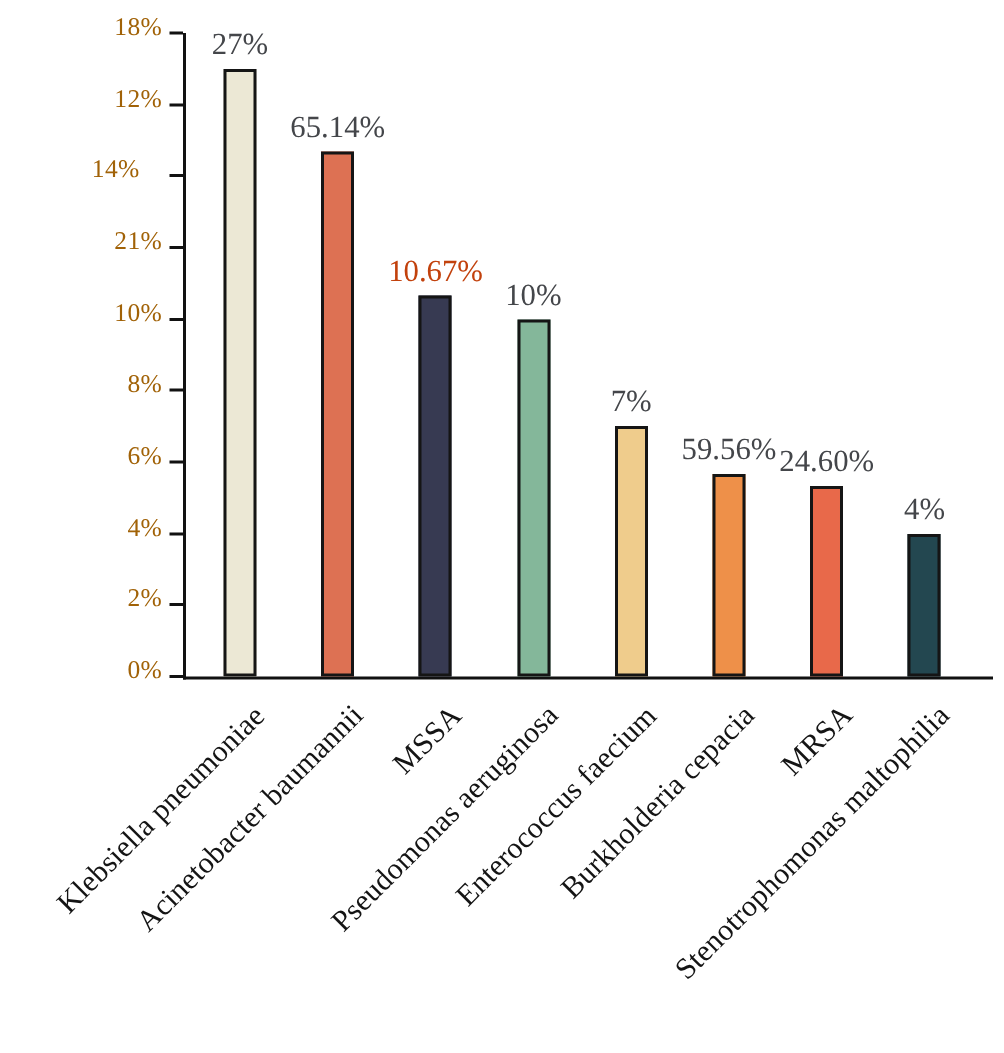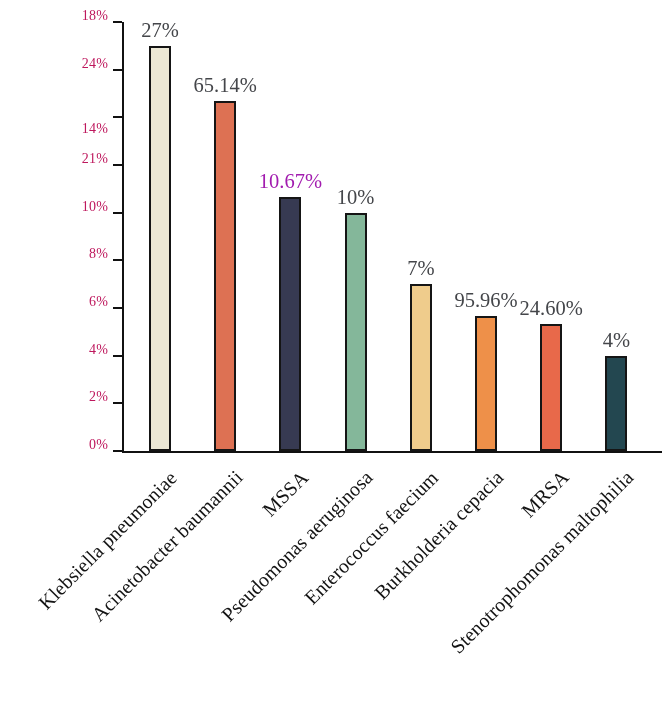--- a/index.html
+++ b/index.html
@@ -24,7 +24,7 @@
   }
   .tick-label{
     position:absolute;right:0;text-align:right;
-    font-size:14px;color:#be185d;letter-spacing:.2px;
+    font-size:17px;color:#a16207;letter-spacing:.2px;
     font-family:"Liberation Serif","DejaVu Serif",serif;
     white-space:nowrap;
   }

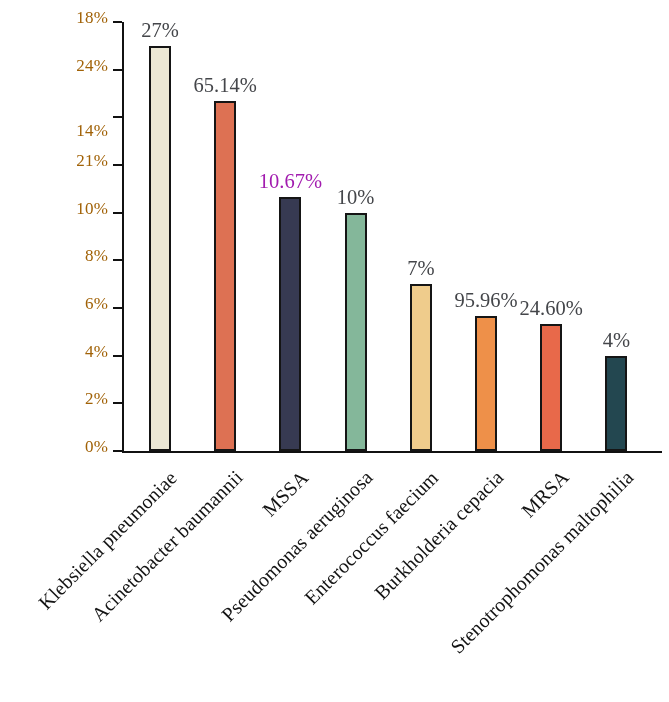--- a/index.html
+++ b/index.html
@@ -98,7 +98,7 @@
       </div>
       <div class="tick" style="top: 68.6667px;"></div>
       <div class="tick-row" style="top: 69.6667px;">
-        <div class="tick-label" style="top: -14px; position: absolute; right: 0px;">24%</div>
+        <div class="tick-label" style="top: -14px; position: absolute; right: 0px;">12%</div>
       </div>
       <div class="tick" style="top: 21px;"></div>
       <div class="tick-row" style="top: 22px;">

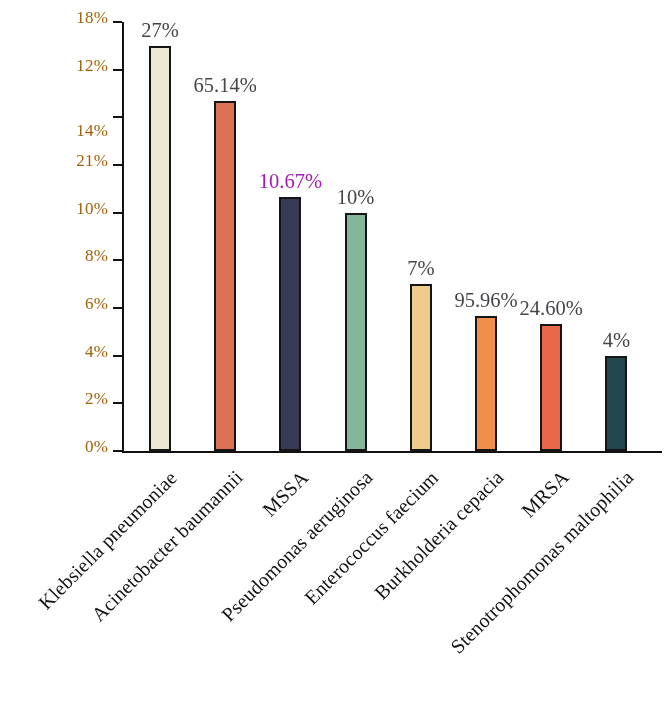--- a/index.html
+++ b/index.html
@@ -94,7 +94,7 @@
       </div>
       <div class="tick" style="top: 116.333px;"></div>
       <div class="tick-row" style="top: 117.333px;">
-        <div class="tick-label" style="top: -14px; position: absolute; right: 0px; margin-top: 18px;">14%</div>
+        <div class="tick-label" style="top: -14px; position: absolute; right: 15px;">14%</div>
       </div>
       <div class="tick" style="top: 68.6667px;"></div>
       <div class="tick-row" style="top: 69.6667px;">

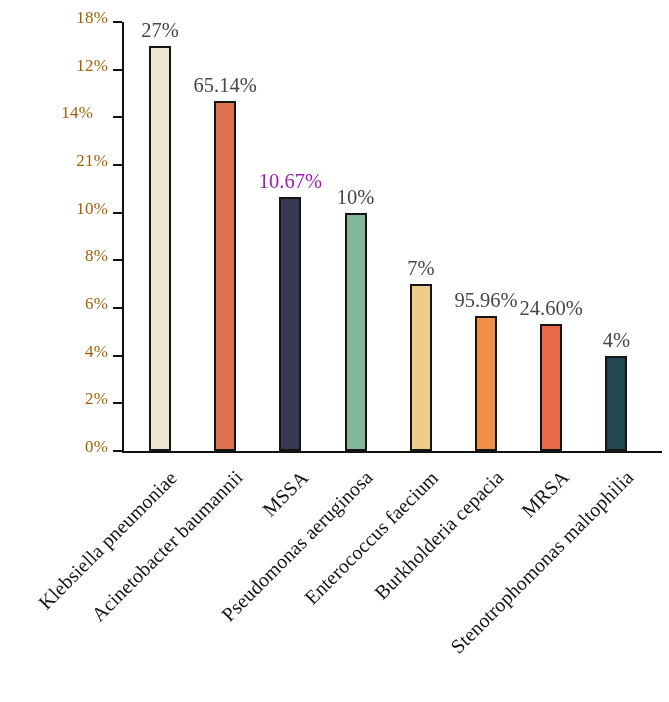--- a/index.html
+++ b/index.html
@@ -112,7 +112,7 @@
       <div class="bar" style="left: 214.2px; top: 101.365px; height: 349.635px; background: rgb(221, 113, 83); border-color: rgb(21, 21, 21);"></div>
       <div class="bar-value" style="top: 74.365px; left: 165.2px; width: 120px; color: rgb(68, 70, 74);">65.14%</div>
       <div class="bar" style="left: 279.4px; top: 196.698px; height: 254.302px; background: rgb(55, 58, 82); border-color: rgb(21, 21, 21);"></div>
-      <div class="bar-value" style="top: 169.698px; left: 230.4px; width: 120px; color: #a21caf;">10.67%</div>
+      <div class="bar-value" style="top: 169.698px; left: 230.4px; width: 120px; color: #c2410c;">10.67%</div>
       <div class="bar" style="left: 344.6px; top: 212.667px; height: 238.333px; background: rgb(132, 183, 154); border-color: rgb(21, 21, 21);"></div>
       <div class="bar-value" style="top: 185.667px; left: 295.6px; width: 120px; color: rgb(68, 70, 74);">10%</div>
       <div class="bar" style="left: 409.8px; top: 284.167px; height: 166.833px; background: rgb(239, 204, 140); border-color: rgb(21, 21, 21);"></div>

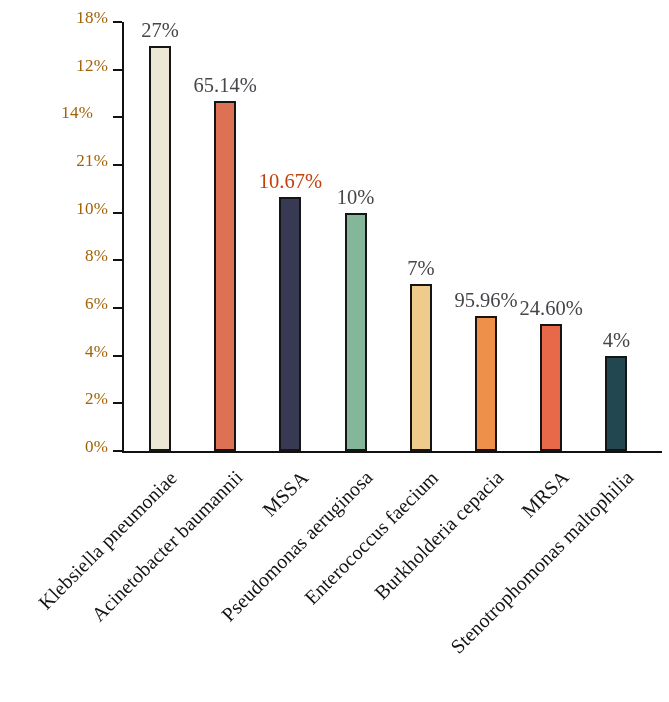--- a/index.html
+++ b/index.html
@@ -118,7 +118,7 @@
       <div class="bar" style="left: 409.8px; top: 284.167px; height: 166.833px; background: rgb(239, 204, 140); border-color: rgb(21, 21, 21);"></div>
       <div class="bar-value" style="top: 257.167px; left: 360.8px; width: 120px; color: rgb(68, 70, 74);">7%</div>
       <div class="bar" style="left: 475px; top: 315.865px; height: 135.135px; background: rgb(238, 144, 73); border-color: rgb(21, 21, 21);"></div>
-      <div class="bar-value" style="top: 288.865px; left: 426px; width: 120px; color: rgb(68, 70, 74);">95.96%</div>
+      <div class="bar-value" style="top: 288.865px; left: 426px; width: 120px; color: rgb(68, 70, 74);">59.56%</div>
       <div class="bar" style="left: 540.2px; top: 323.968px; height: 127.032px; background: rgb(232, 105, 74); border-color: rgb(21, 21, 21);"></div>
       <div class="bar-value" style="top: 296.968px; left: 491.2px; width: 120px; color: rgb(68, 70, 74);">24.60%</div>
       <div class="bar" style="left: 605.4px; top: 355.667px; height: 95.3333px; background: rgb(35, 71, 80); border-color: rgb(21, 21, 21);"></div>

